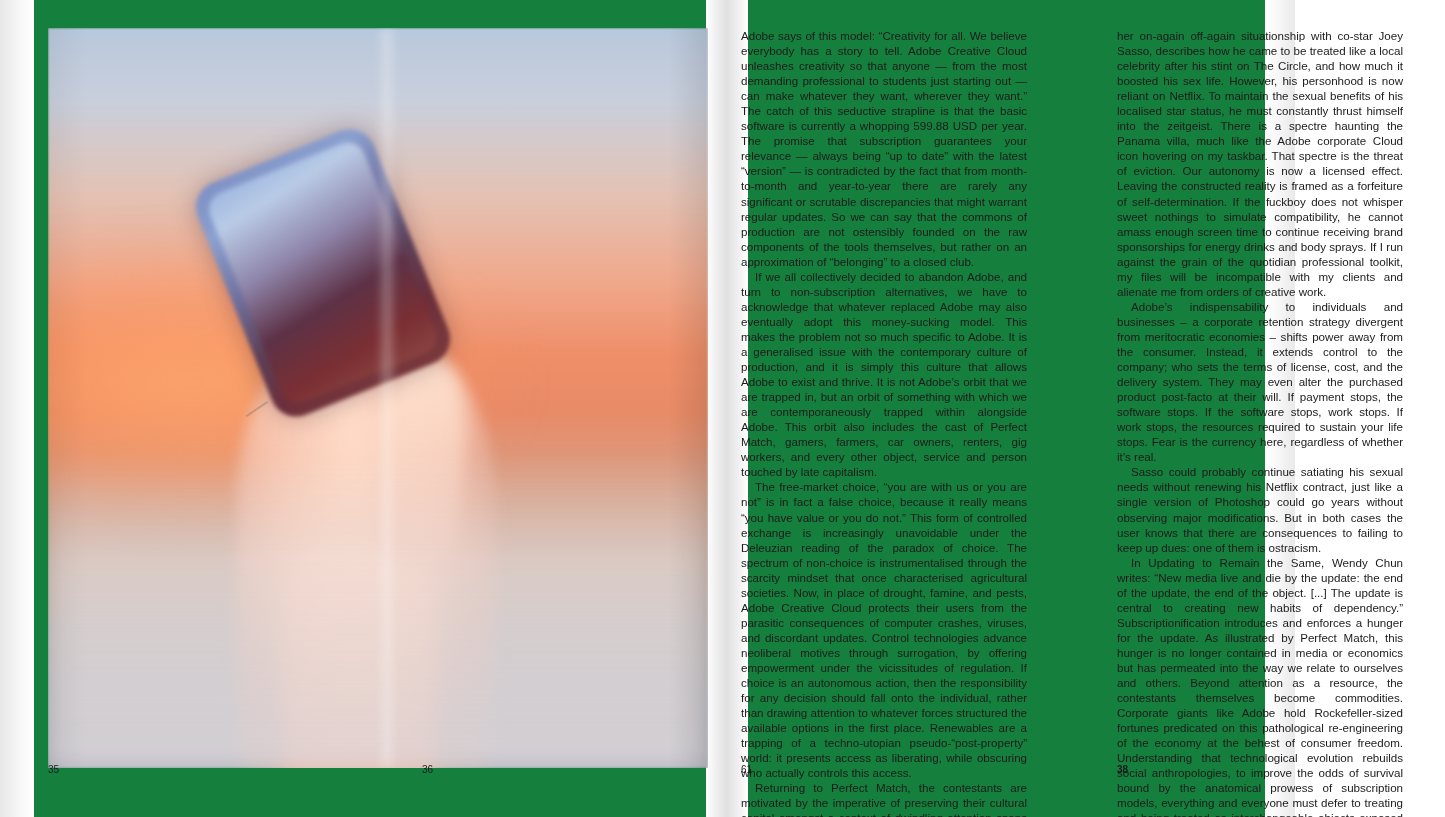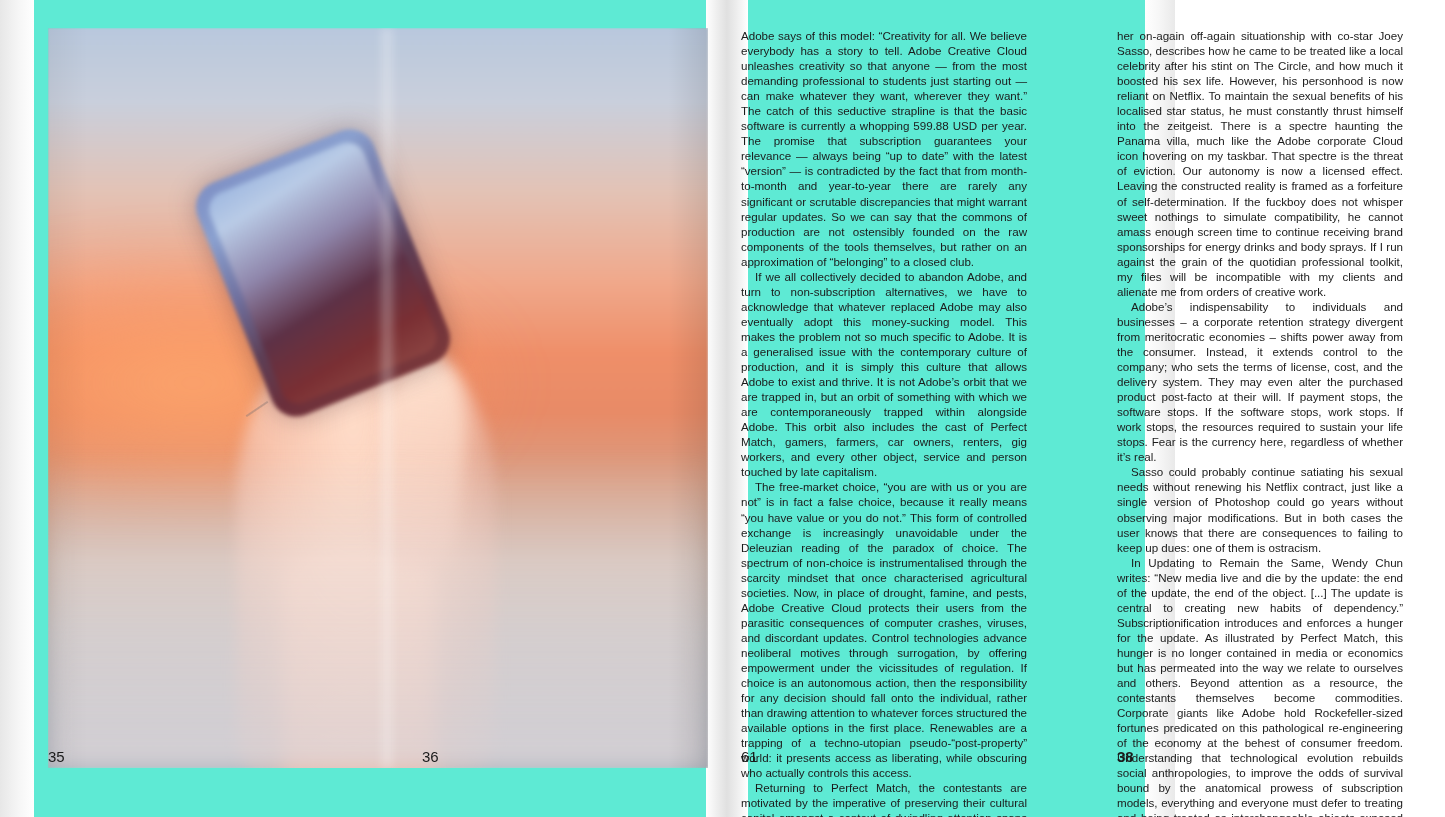--- a/index.html
+++ b/index.html
@@ -17,9 +17,9 @@
 
   .spread {
     position: relative;
-    width: 1175px;
+    width: 1295px;
     height: 817px;
-    background: #5eead4;
+    background: #15803d;
   }
 
   

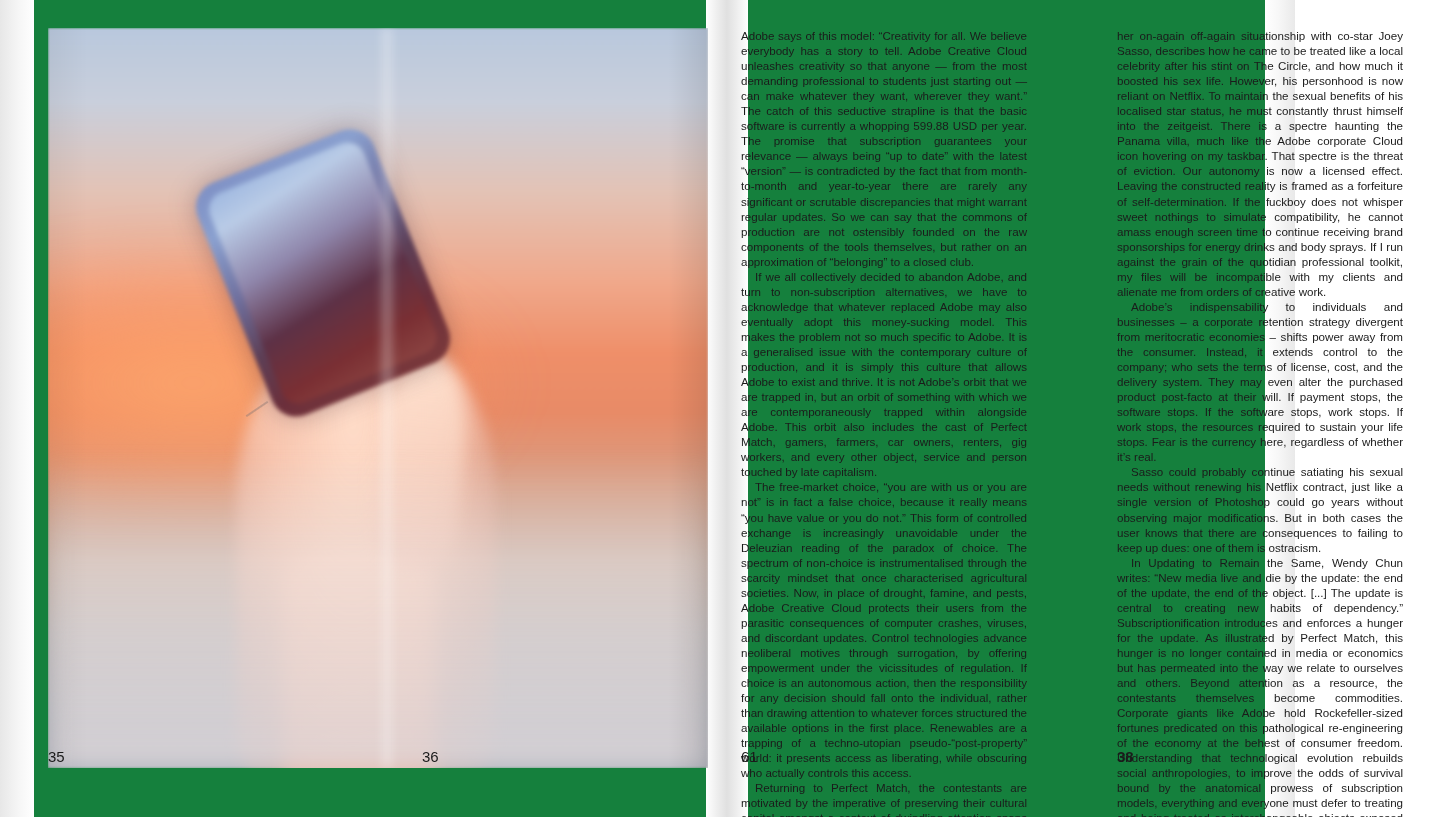--- a/index.html
+++ b/index.html
@@ -186,8 +186,8 @@
   
   .folio {
     position: absolute;
-    top: 748px;
-    font-size: 15px;
+    top: 764px;
+    font-size: 10px;
     color: #1b1b1b;
   }
   .folio-35 { left: 48px; }

